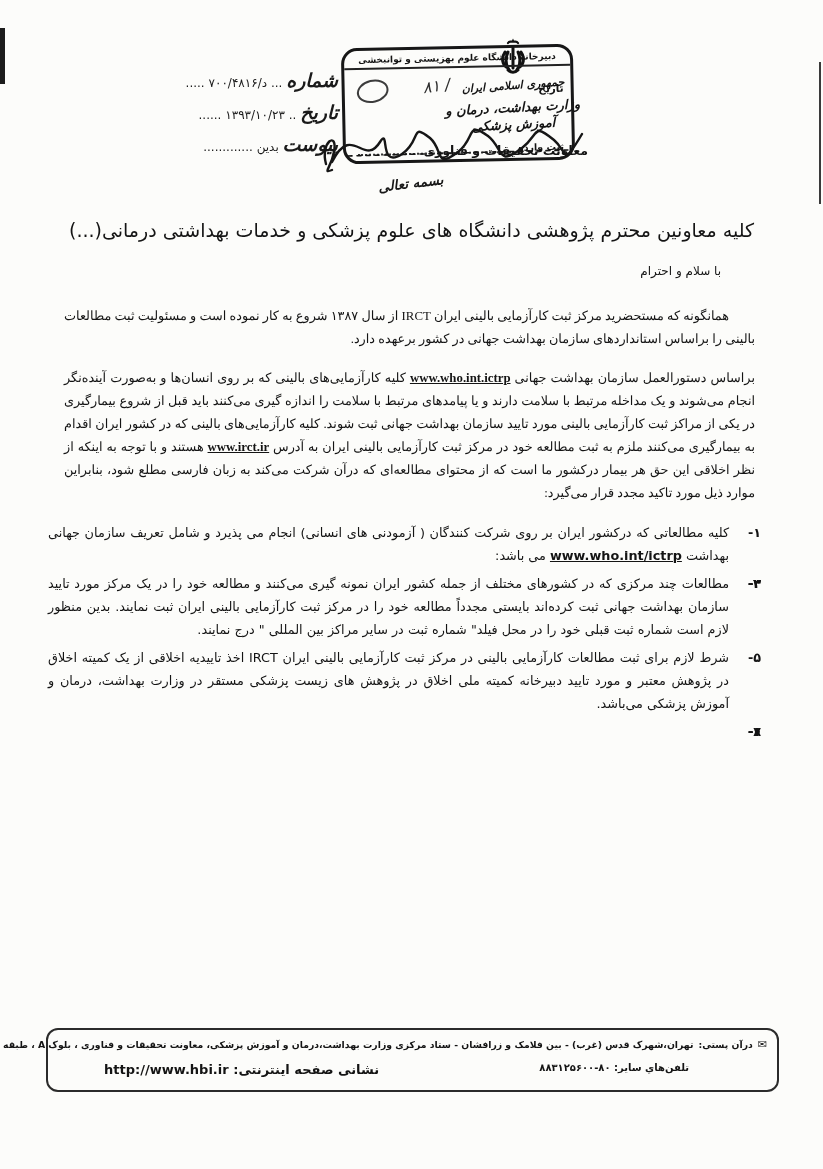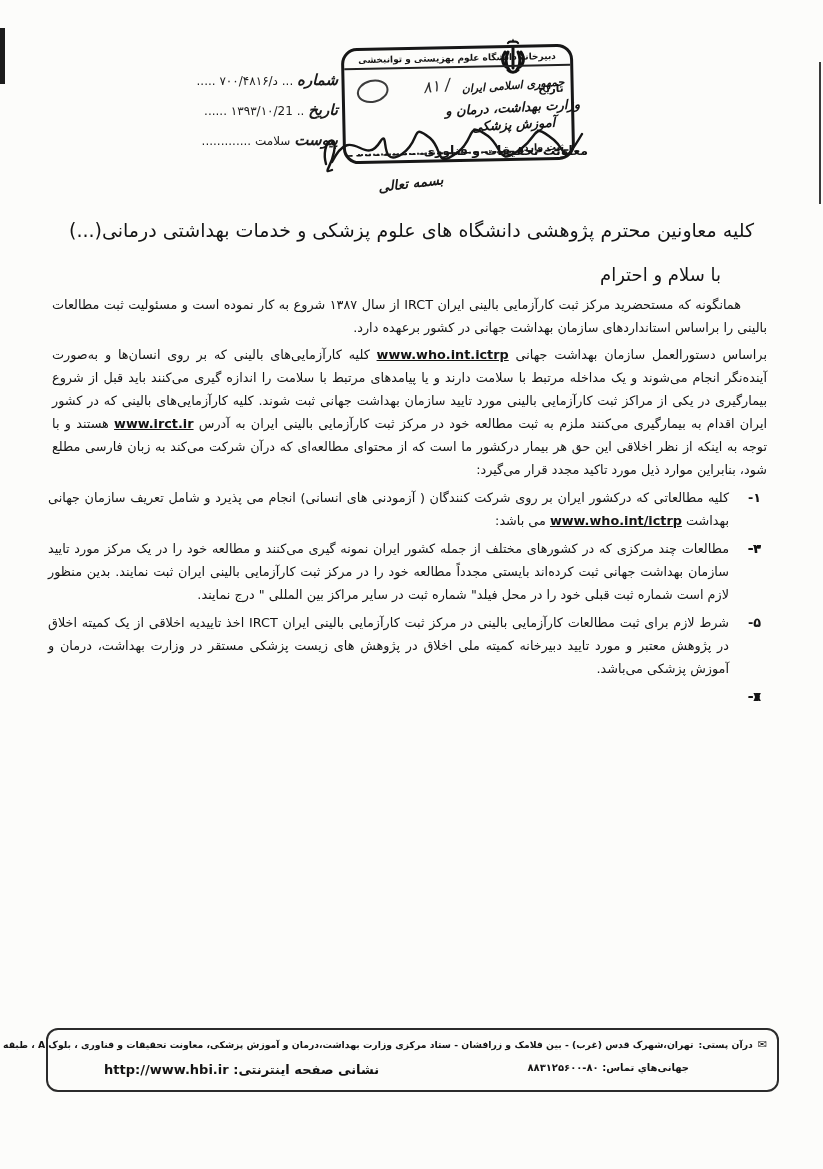--- a/index.html
+++ b/index.html
@@ -15,7 +15,7 @@
   
   .refblock{position:absolute;left:88px;top:66px;width:250px;text-align:right;
     font-size:12px;line-height:29px;color:#1a1a1a;}
-  .refblock .lbl{font-weight:bold;font-style:italic;font-size:15px;}
+  .refblock .lbl{font-weight:bold;font-style:italic;font-size:19px;}
   .refblock .dots{letter-spacing:1px;}
   .ltr{direction:ltr;unicode-bidi:embed;display:inline-block;}
 

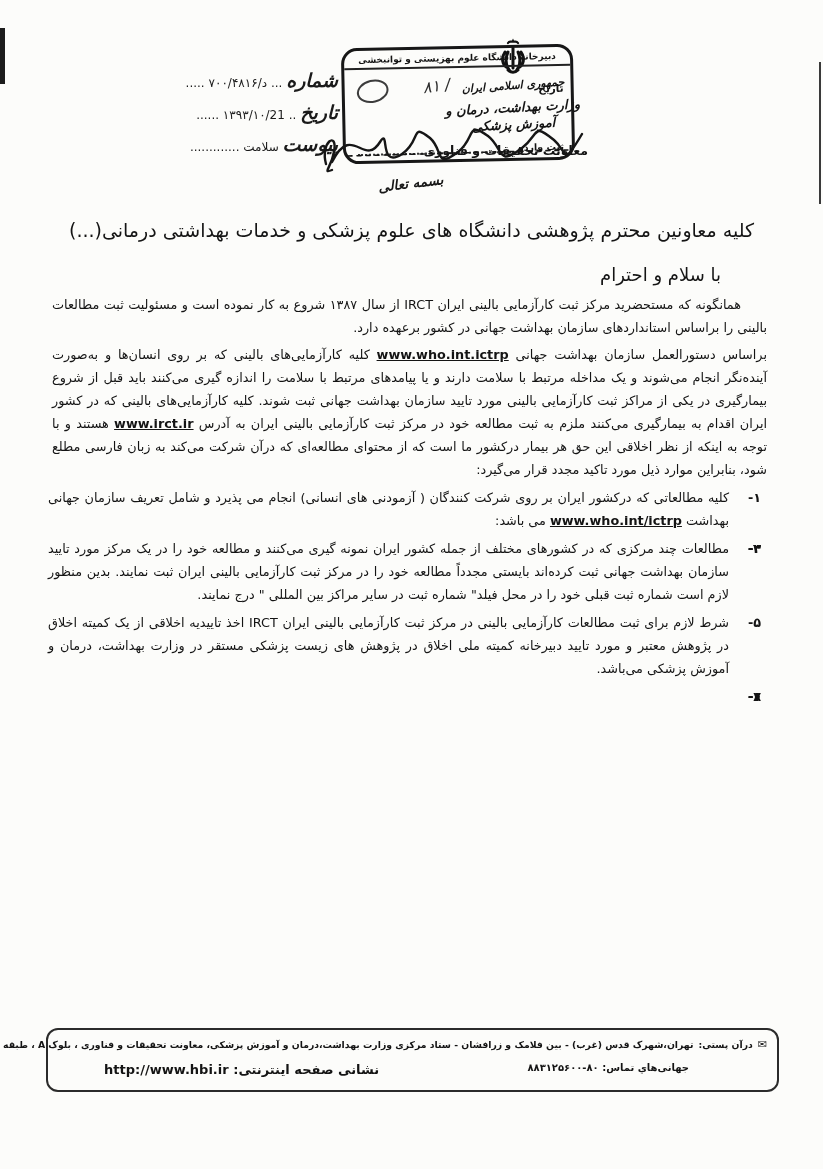--- a/index.html
+++ b/index.html
@@ -86,7 +86,7 @@
     <div>
       <span class="lbl">تاریخ</span>
       <span class="dots">..</span>
-      <span class="ltr">۱۳۹۳/۱۰/21</span>
+      <span class="ltr">۱۳۹۳/۱۰/۲۳</span>
       <span class="dots">......</span>
     </div>
     <div>

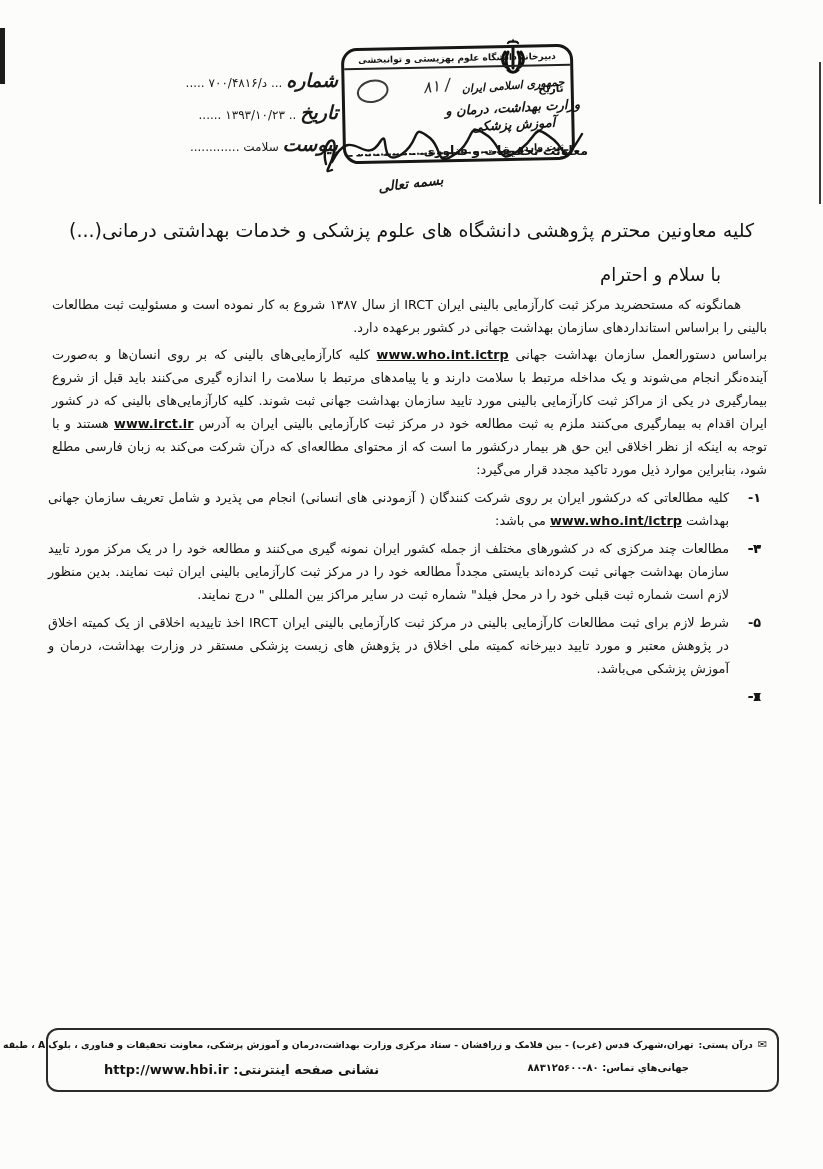--- a/index.html
+++ b/index.html
@@ -91,7 +91,7 @@
     </div>
     <div>
       <span class="lbl">پیوست</span>
-      <span>سلامت</span>
+      <span>بدین</span>
       <span class="dots">.............</span>
     </div>
   </div>

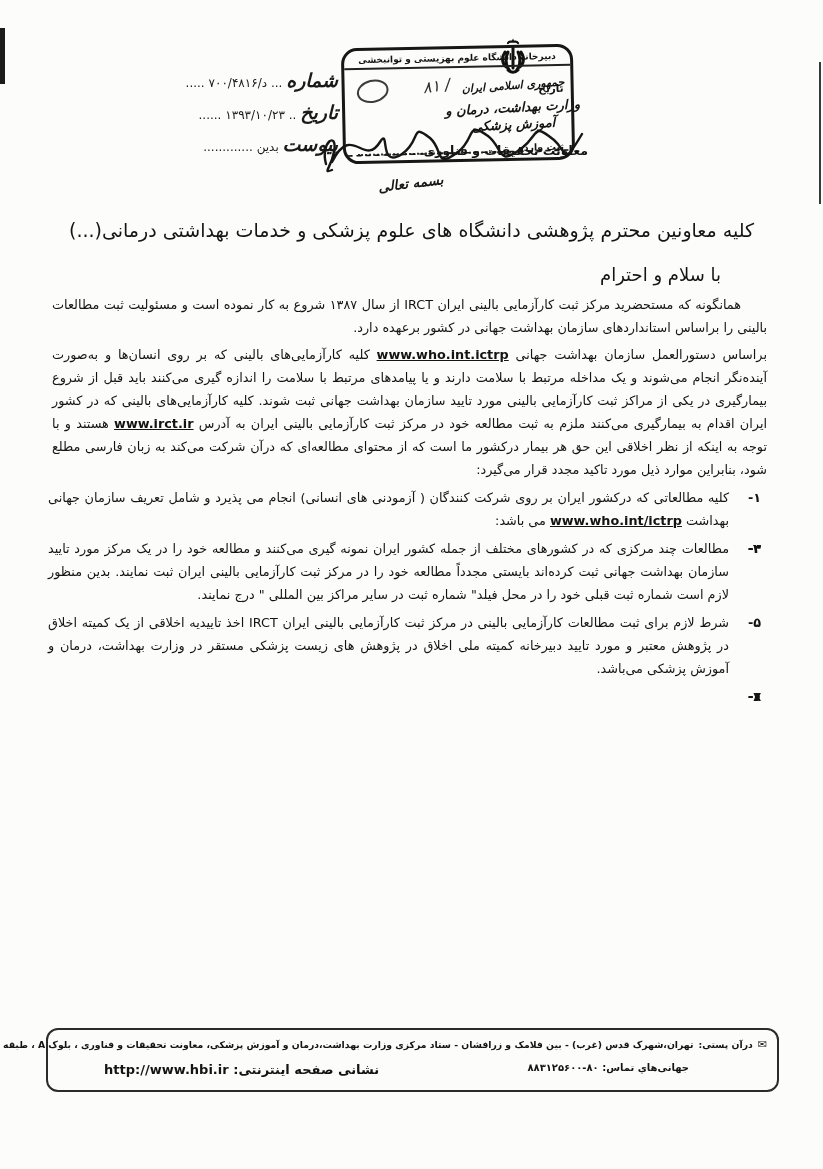--- a/index.html
+++ b/index.html
@@ -49,7 +49,7 @@
   
   .title{position:absolute;top:219px;left:0;right:0;text-align:center;
     font-weight:normal;font-size:19px;}
-  .salutation{position:absolute;top:264px;right:102px;font-size:18px;}
+  .salutation{position:absolute;top:264px;right:102px;font-size:12px;}
   .body-text{position:absolute;top:289px;right:52px;left:48px;
     font-size:12.8px;line-height:23px;text-align:justify;}
   .para{margin:4px;}

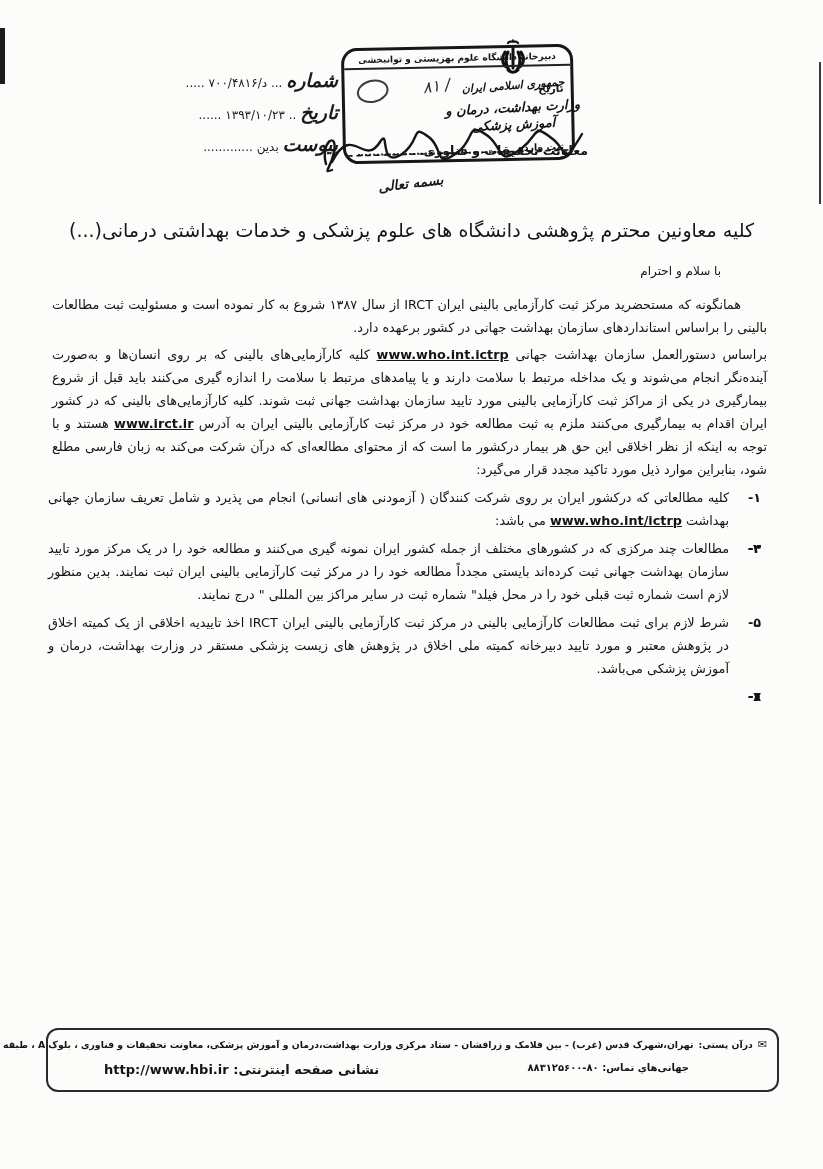--- a/index.html
+++ b/index.html
@@ -52,7 +52,7 @@
   .salutation{position:absolute;top:264px;right:102px;font-size:12px;}
   .body-text{position:absolute;top:289px;right:52px;left:48px;
     font-size:12.8px;line-height:23px;text-align:justify;}
-  .para{margin:4px;}
+  .para{margin:16px;font-family:Liberation Serif, serif;}
   .para.indent{text-indent:26px;}
   .link{font-weight:bold;text-decoration:underline;}
   .item{position:relative;padding-right:42px;margin-top:5px;}

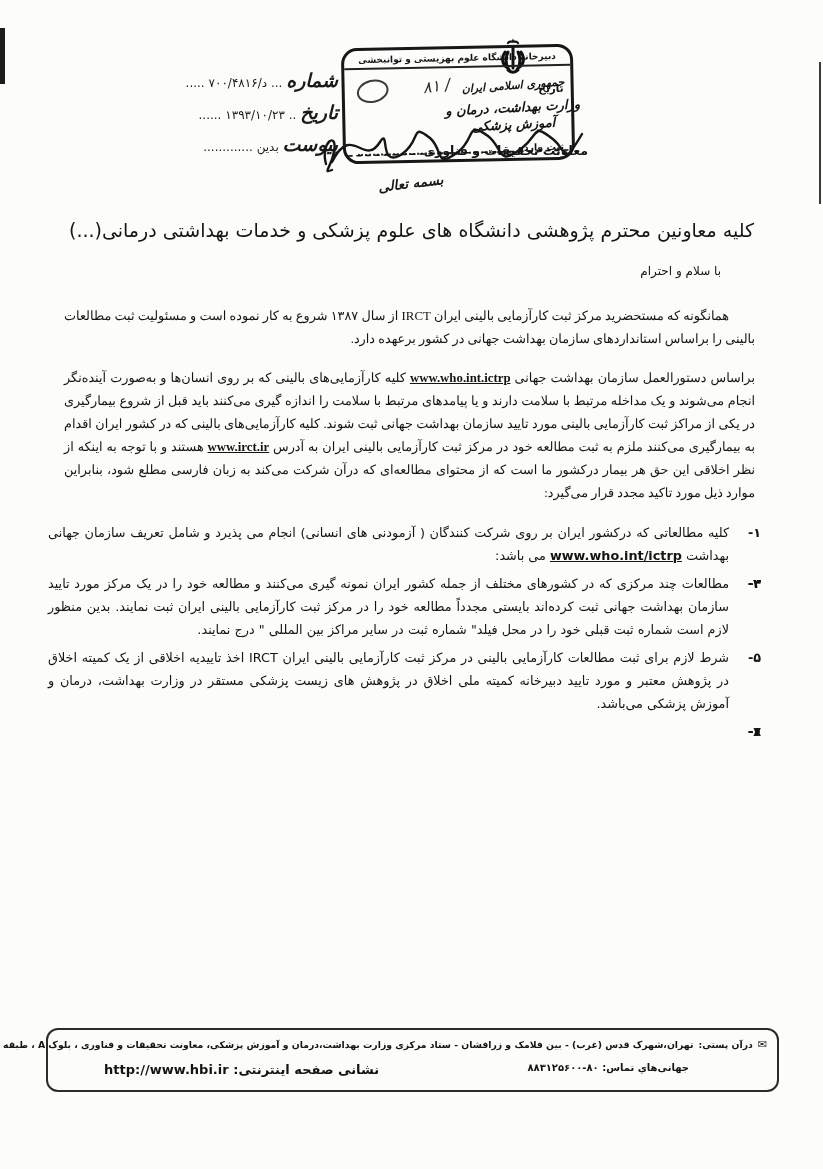--- a/index.html
+++ b/index.html
@@ -178,7 +178,7 @@
 
     </div>
     <span class="f-phone">
-      <span>جهانی‌هاي تماس:</span>
+      <span>تلفن‌هاي سایر:</span>
       <span class="ltr">۸۸۳۱۲۵۶۰۰-۸۰</span>
     </span>
     <span class="f-web">

